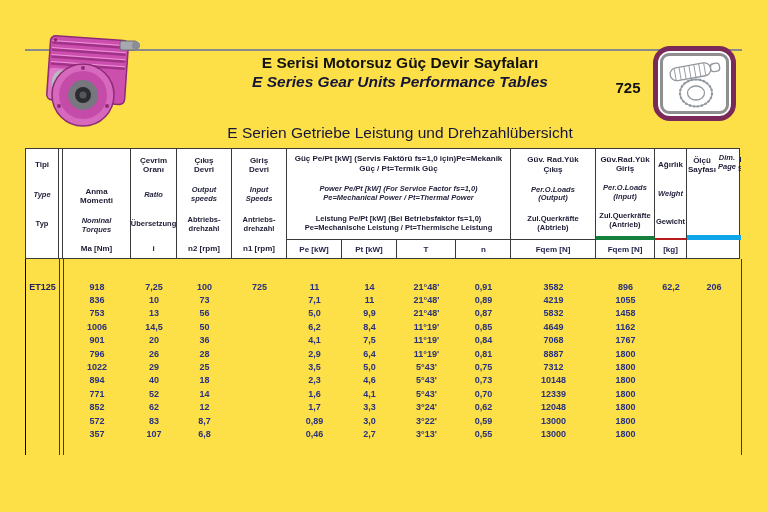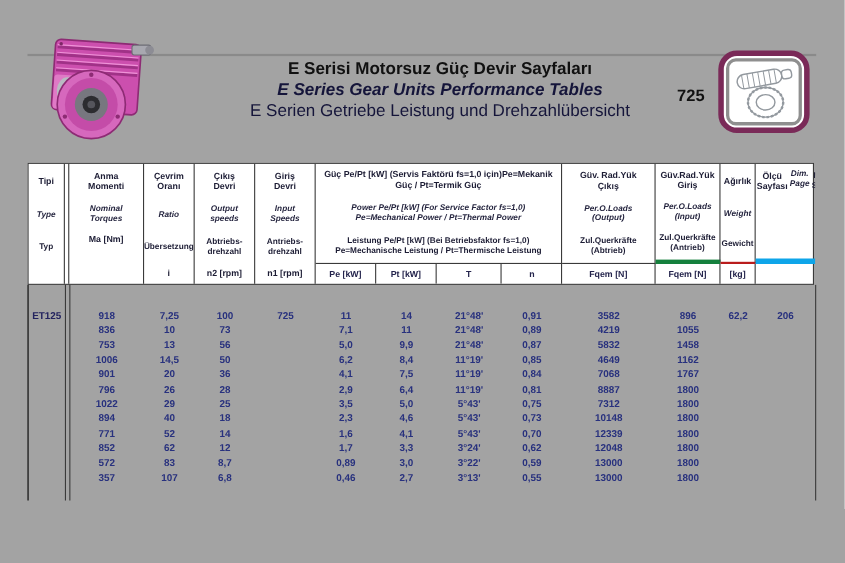--- a/index.html
+++ b/index.html
@@ -4,7 +4,7 @@
 <style>
   * { box-sizing: border-box; margin: 0; padding: 0; }
   html,body { width:768px; height:512px; background:#ffffff; overflow:hidden; }
-  .page { position:relative; width:768px; height:512px; background:#a3a3a3;
+  .page { position:relative; width:768px; height:512px; background:#fde047;
           font-family:"Liberation Sans", sans-serif; color:#222; }
 
   

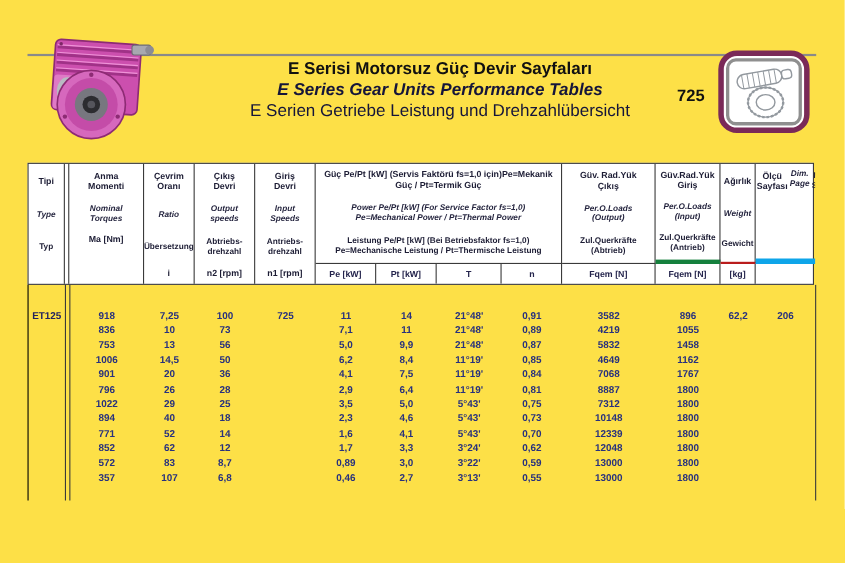--- a/index.html
+++ b/index.html
@@ -13,7 +13,7 @@
   .titleblock { position:absolute; left:160px; top:53px; width:480px; text-align:center; }
   .title-tr { font-size:15.5px; font-weight:bold; line-height:19px; color:#111; }
   .title-en { font-size:15.5px; font-weight:bold; font-style:italic; line-height:19px; color:#15153a; }
-  .title-de { font-size:15.5px; font-weight:normal; line-height:19px; color:#15153a; }
+  .title-de { font-size:15.5px; font-weight:normal; line-height:19px; color:#15153a;margin-top:32px; }
   .pagenum  { position:absolute; left:602px; top:79px; width:52px; text-align:center;
               font-size:15px; font-weight:bold; color:#111; }
   .iconbox  { position:absolute; left:653px; top:46px; width:83px; height:75px;

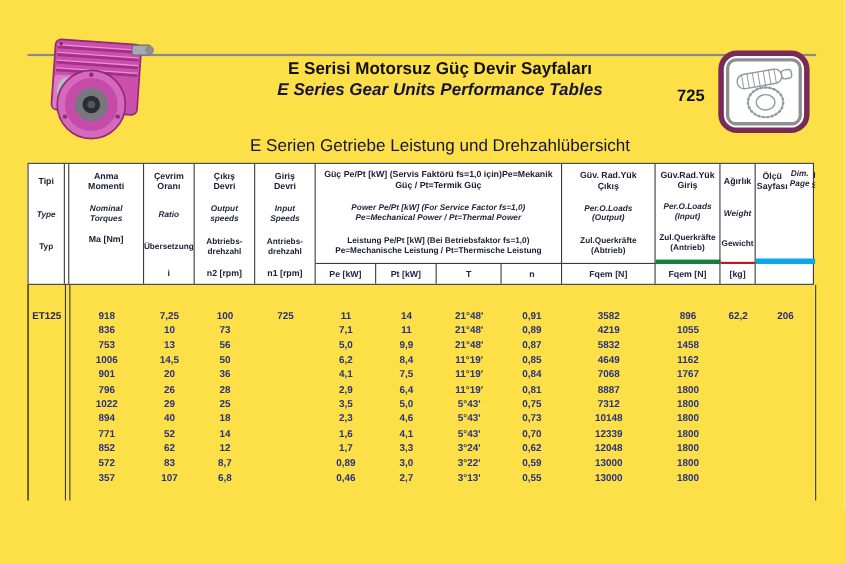--- a/index.html
+++ b/index.html
@@ -29,7 +29,7 @@
            grid-template-rows:91px 18px; background:#fff; }
   .hc { border-right:1px solid #3a3a3a; overflow:hidden; }
   .span2 { grid-row:1/3; display:flex; flex-direction:column; }
-  .c-tipi{grid-column:1;} .c-dbl{grid-column:2;} .c-anma{grid-column:3;}
+  .c-tipi{grid-column:1;} .c-dbl{grid-column:2;} .c-anma{grid-column:3;justify-content:flex-end;}
   .c-cevrim{grid-column:4;} .c-cikis{grid-column:5;} .c-giris{grid-column:6;}
   .c-guc{grid-column:7; grid-row:1; border-bottom:1px solid #3a3a3a; display:flex; flex-direction:column;}
   .c-guc-units{grid-column:7; grid-row:2; display:grid; grid-template-columns:55px 55px 59px 55px;}

